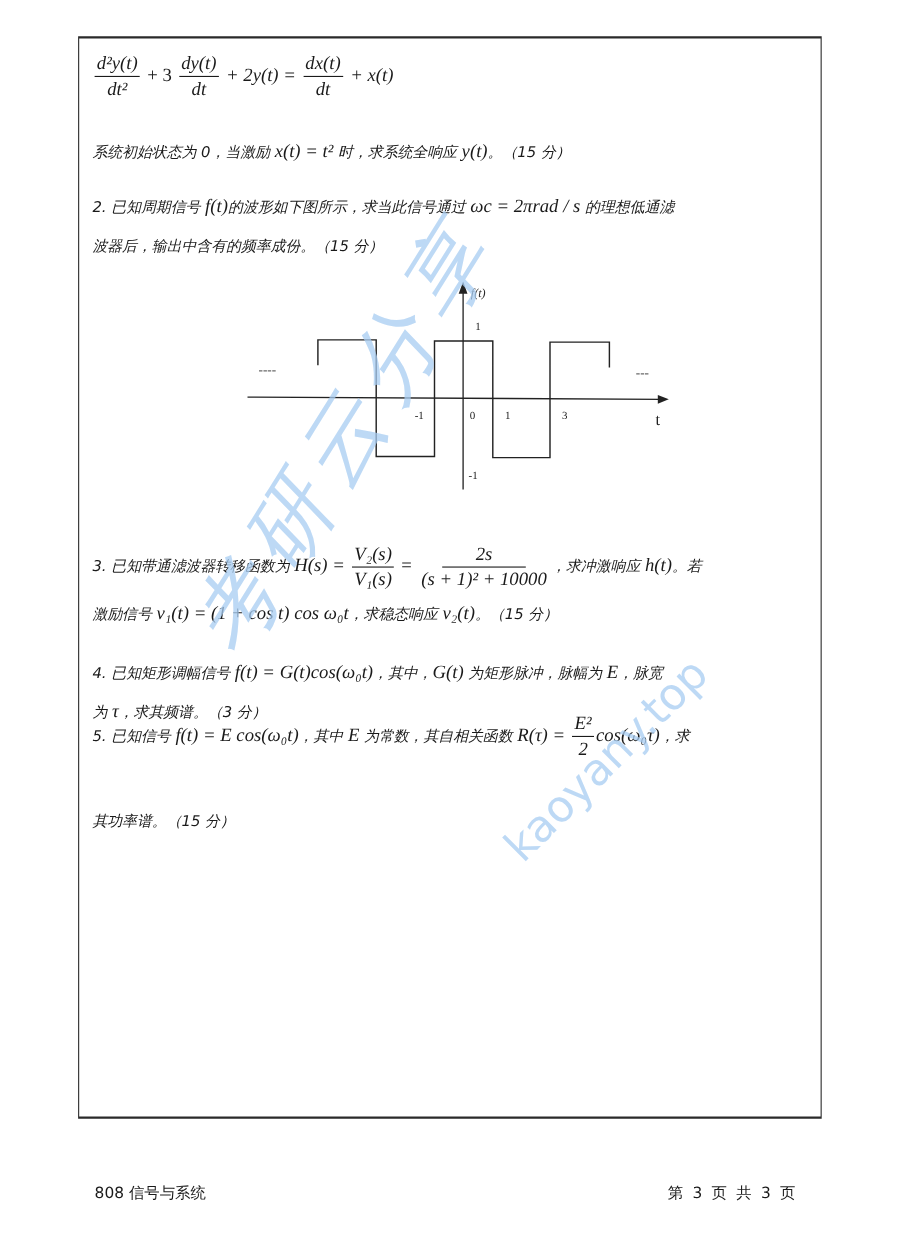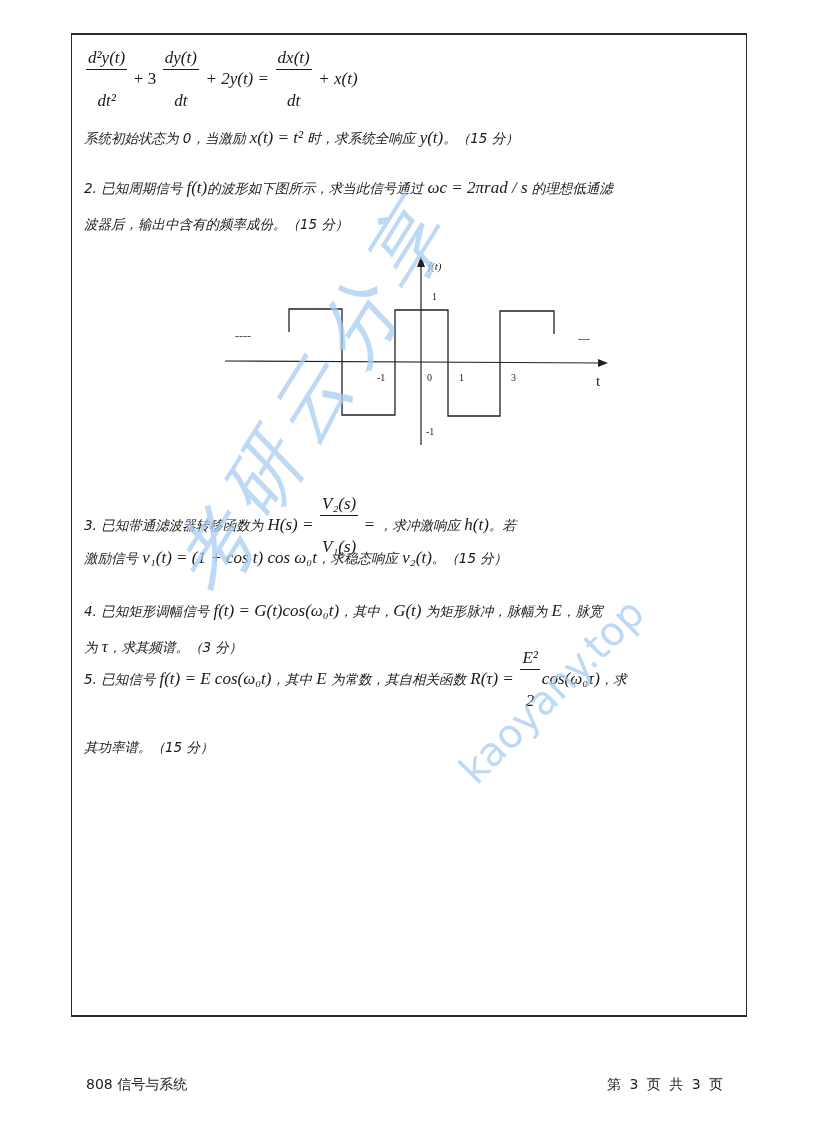--- a/index.html
+++ b/index.html
@@ -11,7 +11,7 @@
   .cn { font-family: "DejaVu Sans", "Liberation Sans", sans-serif; font-size: 13.5px; font-style: italic; }
   .m { font-family: "Liberation Serif", "DejaVu Serif", serif; font-style: italic; font-size: 17px; }
   .mr { font-family: "Liberation Serif", "DejaVu Serif", serif; font-size: 17px; }
-  .frac { display: inline-flex; flex-direction: column; align-items: center; vertical-align: middle; margin: 0 2px; gap: 20px; }
+  .frac { display: inline-flex; flex-direction: column; align-items: center; vertical-align: middle; margin: 0 2px; }
   .frac .num { border-bottom: 1px solid #1a1a1a; padding: 0 2px 1px; line-height: 20px; }
   .frac .den { padding: 1px 2px 0; line-height: 20px; }
   .footer { position: absolute; top: 1076px; font-family: "DejaVu Sans", "Liberation Sans", sans-serif; font-size: 14px; }

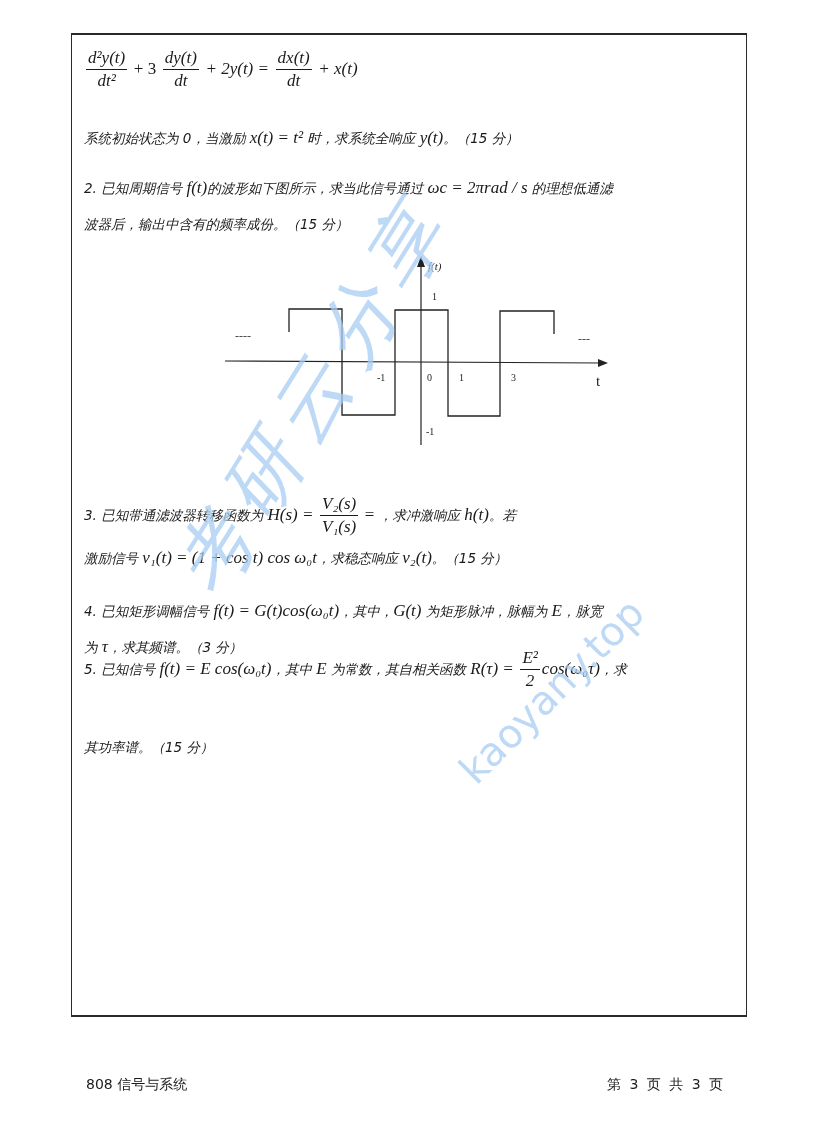--- a/index.html
+++ b/index.html
@@ -82,7 +82,10 @@
       <span class="den">V₁(s)</span>
     </span>
   <span class="mr">=</span>
-  <span class="cn">，求冲激响应 </span><span class="m">h(t)</span><span class="cn">。若</span>
+  <span class="frac m">
+      <span class="num" style="padding:0 30px 1px;">2s</span>
+      <span class="den">(s + 1)² + 10000</span>
+    </span><span class="cn">，求冲激响应 </span><span class="m">h(t)</span><span class="cn">。若</span>
 </div>
 <div class="line" style="top:548px;">
   <span class="cn">激励信号 </span><span class="m">v₁(t) = (1 + cos t) cos ω₀t</span><span class="cn">，求稳态响应 </span><span class="m">v₂(t)</span><span class="cn">。（15 分）</span>

